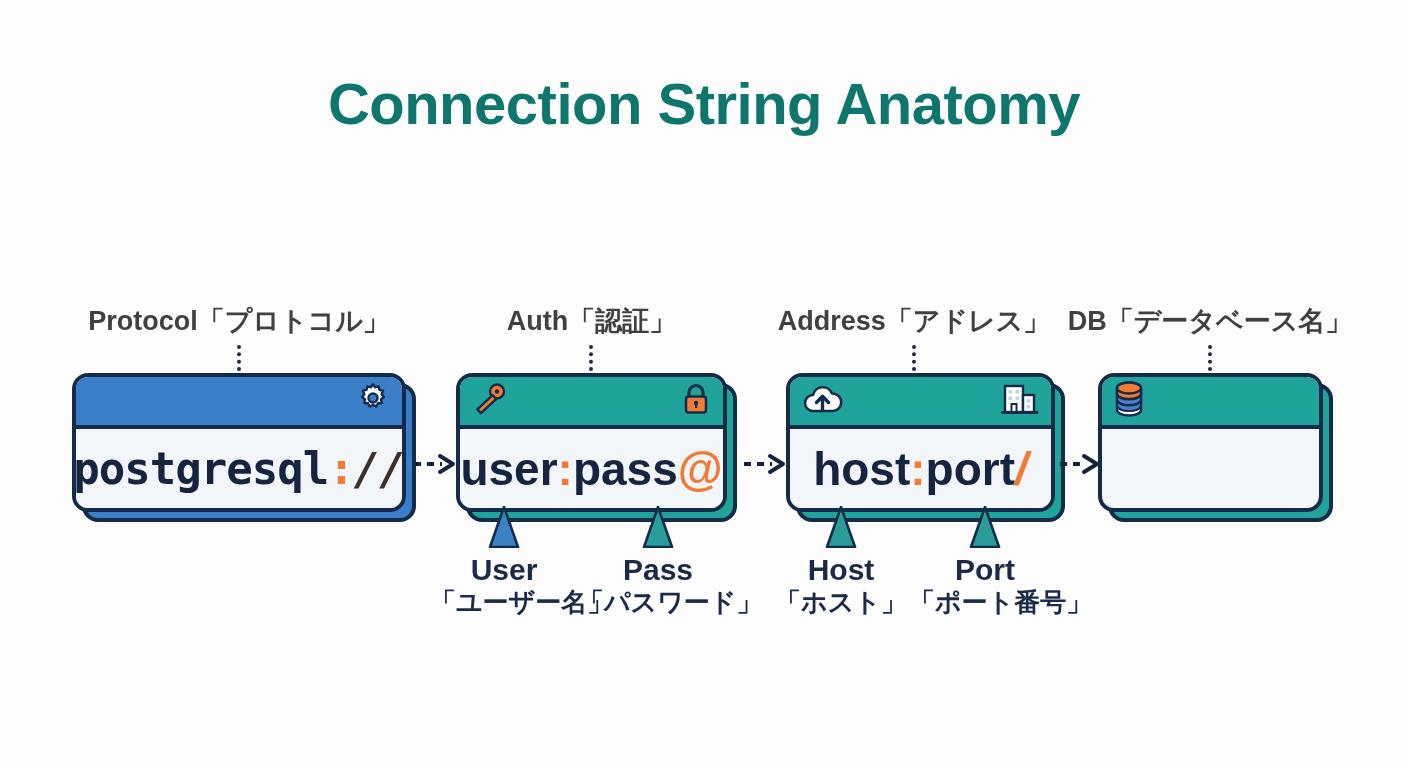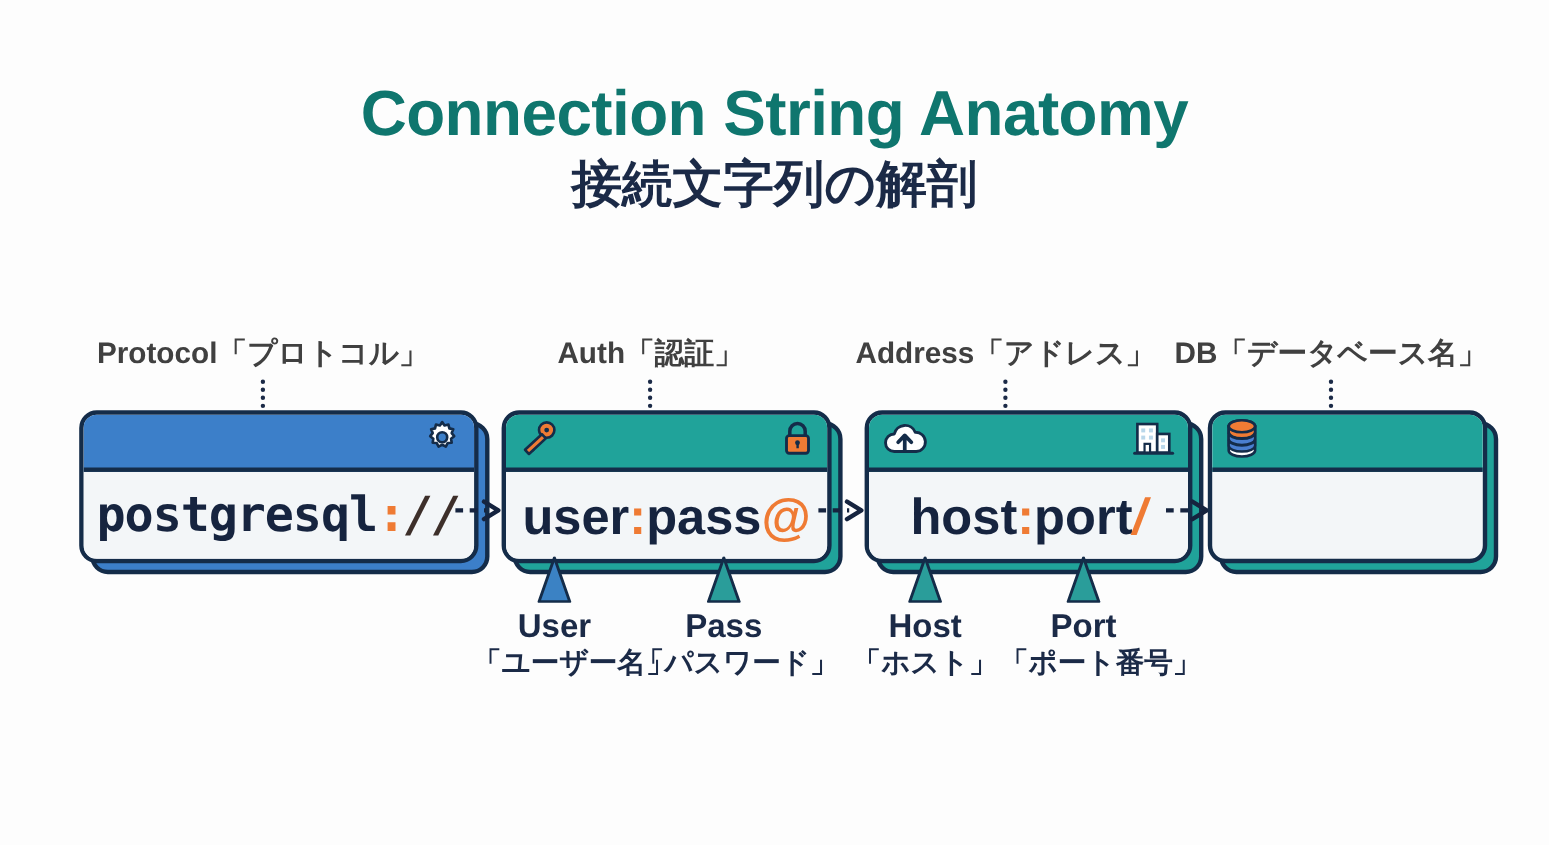--- a/index.html
+++ b/index.html
@@ -94,7 +94,6 @@
 
   <div class="title-block">
     <div class="title">Connection String Anatomy</div>
-    <div class="subtitle">接続文字列の解剖</div>
   </div>
 
   <div class="grp-label" style="left:72px;top:308px;width:334px;">Protocol「プロトコル」</div>

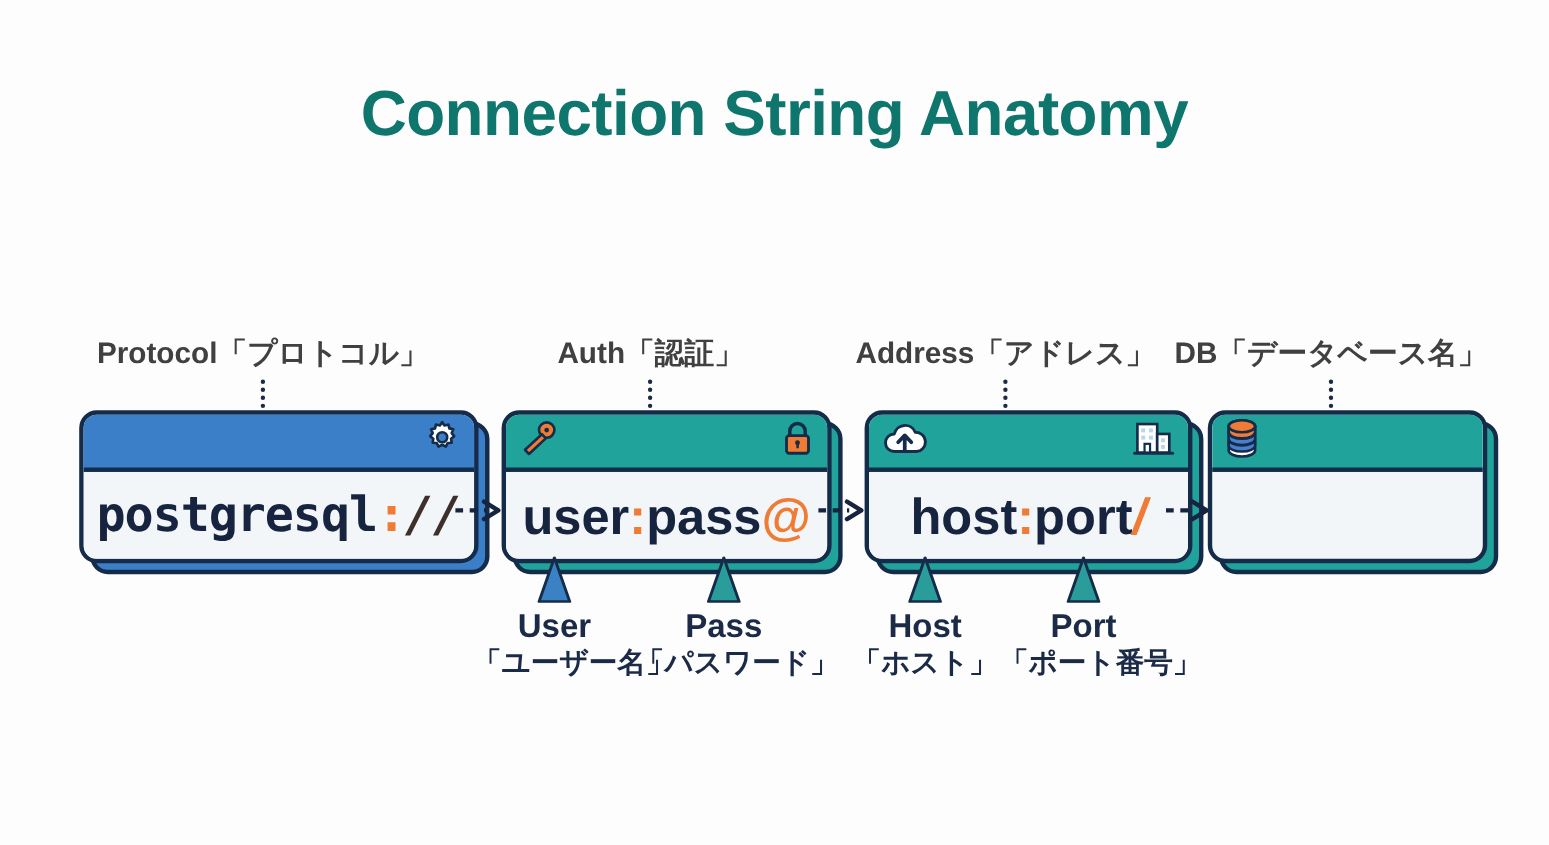--- a/index.html
+++ b/index.html
@@ -35,7 +35,7 @@
   }
 
   
-  .card{position:absolute;padding-left:29px;}
+  .card{position:absolute;}
   .card .shadow{
     position:absolute;left:10px;top:10px;width:100%;height:100%;
     border:4px solid #142c49;border-radius:16px;

